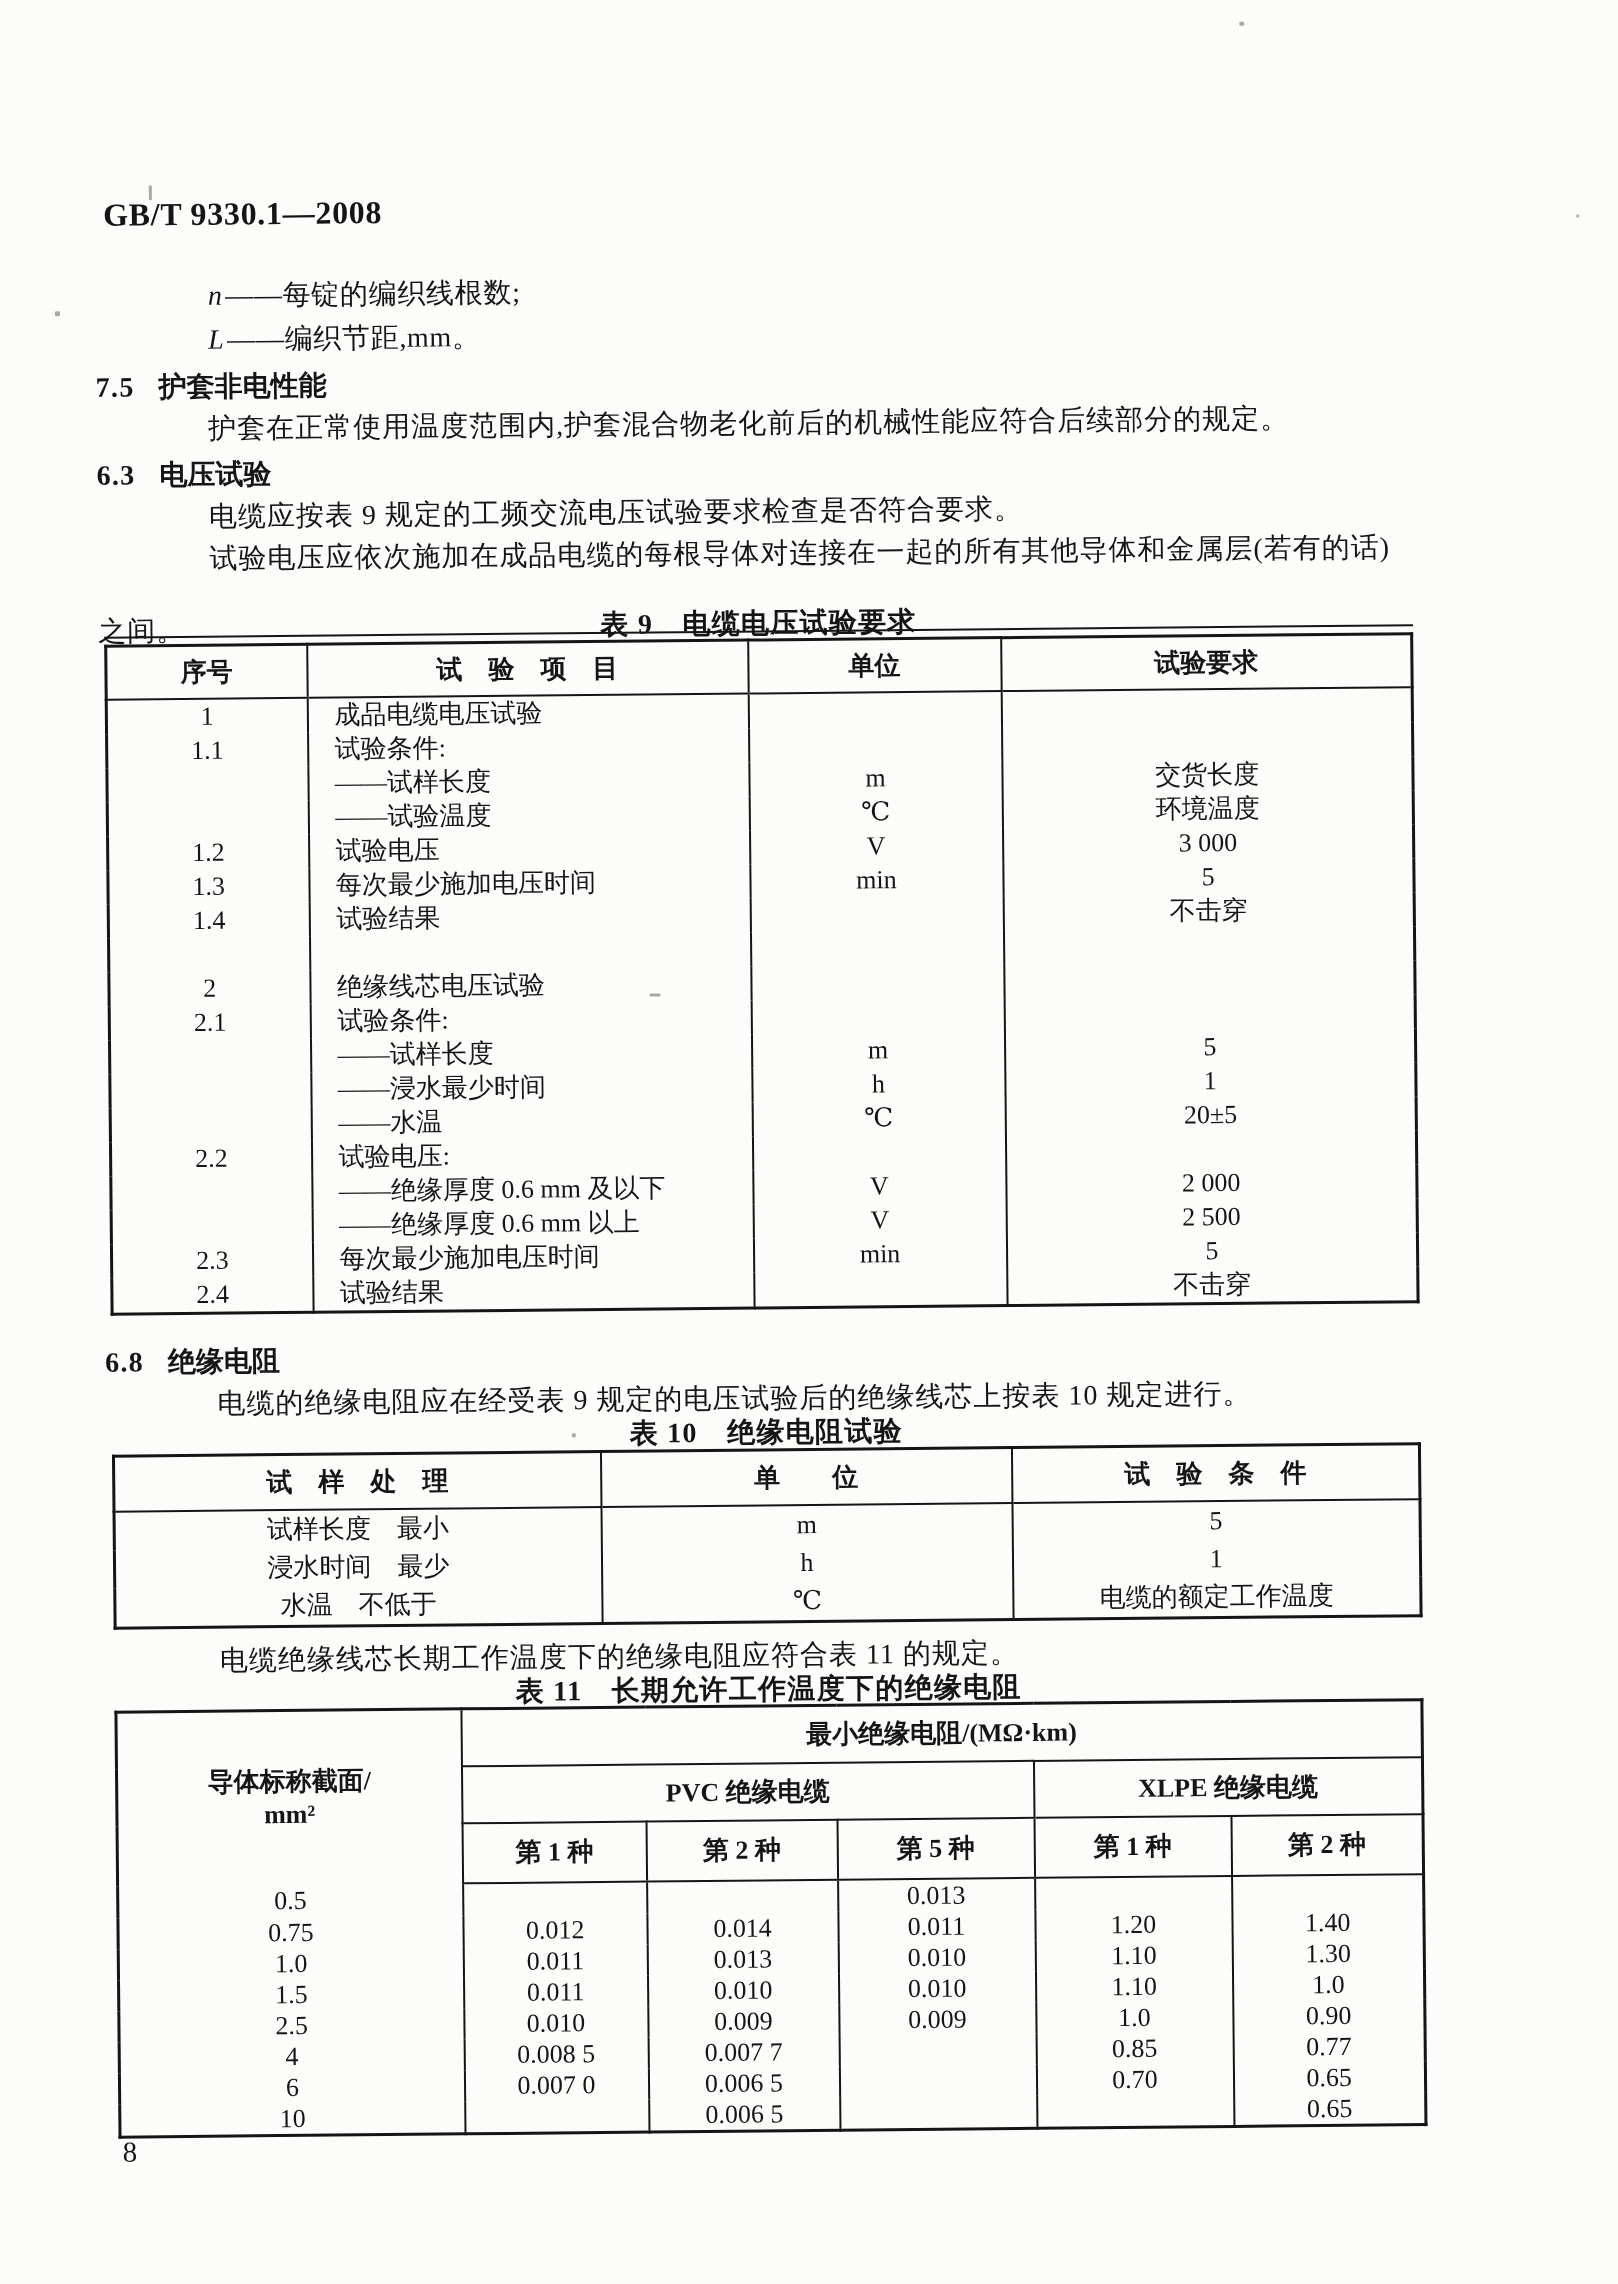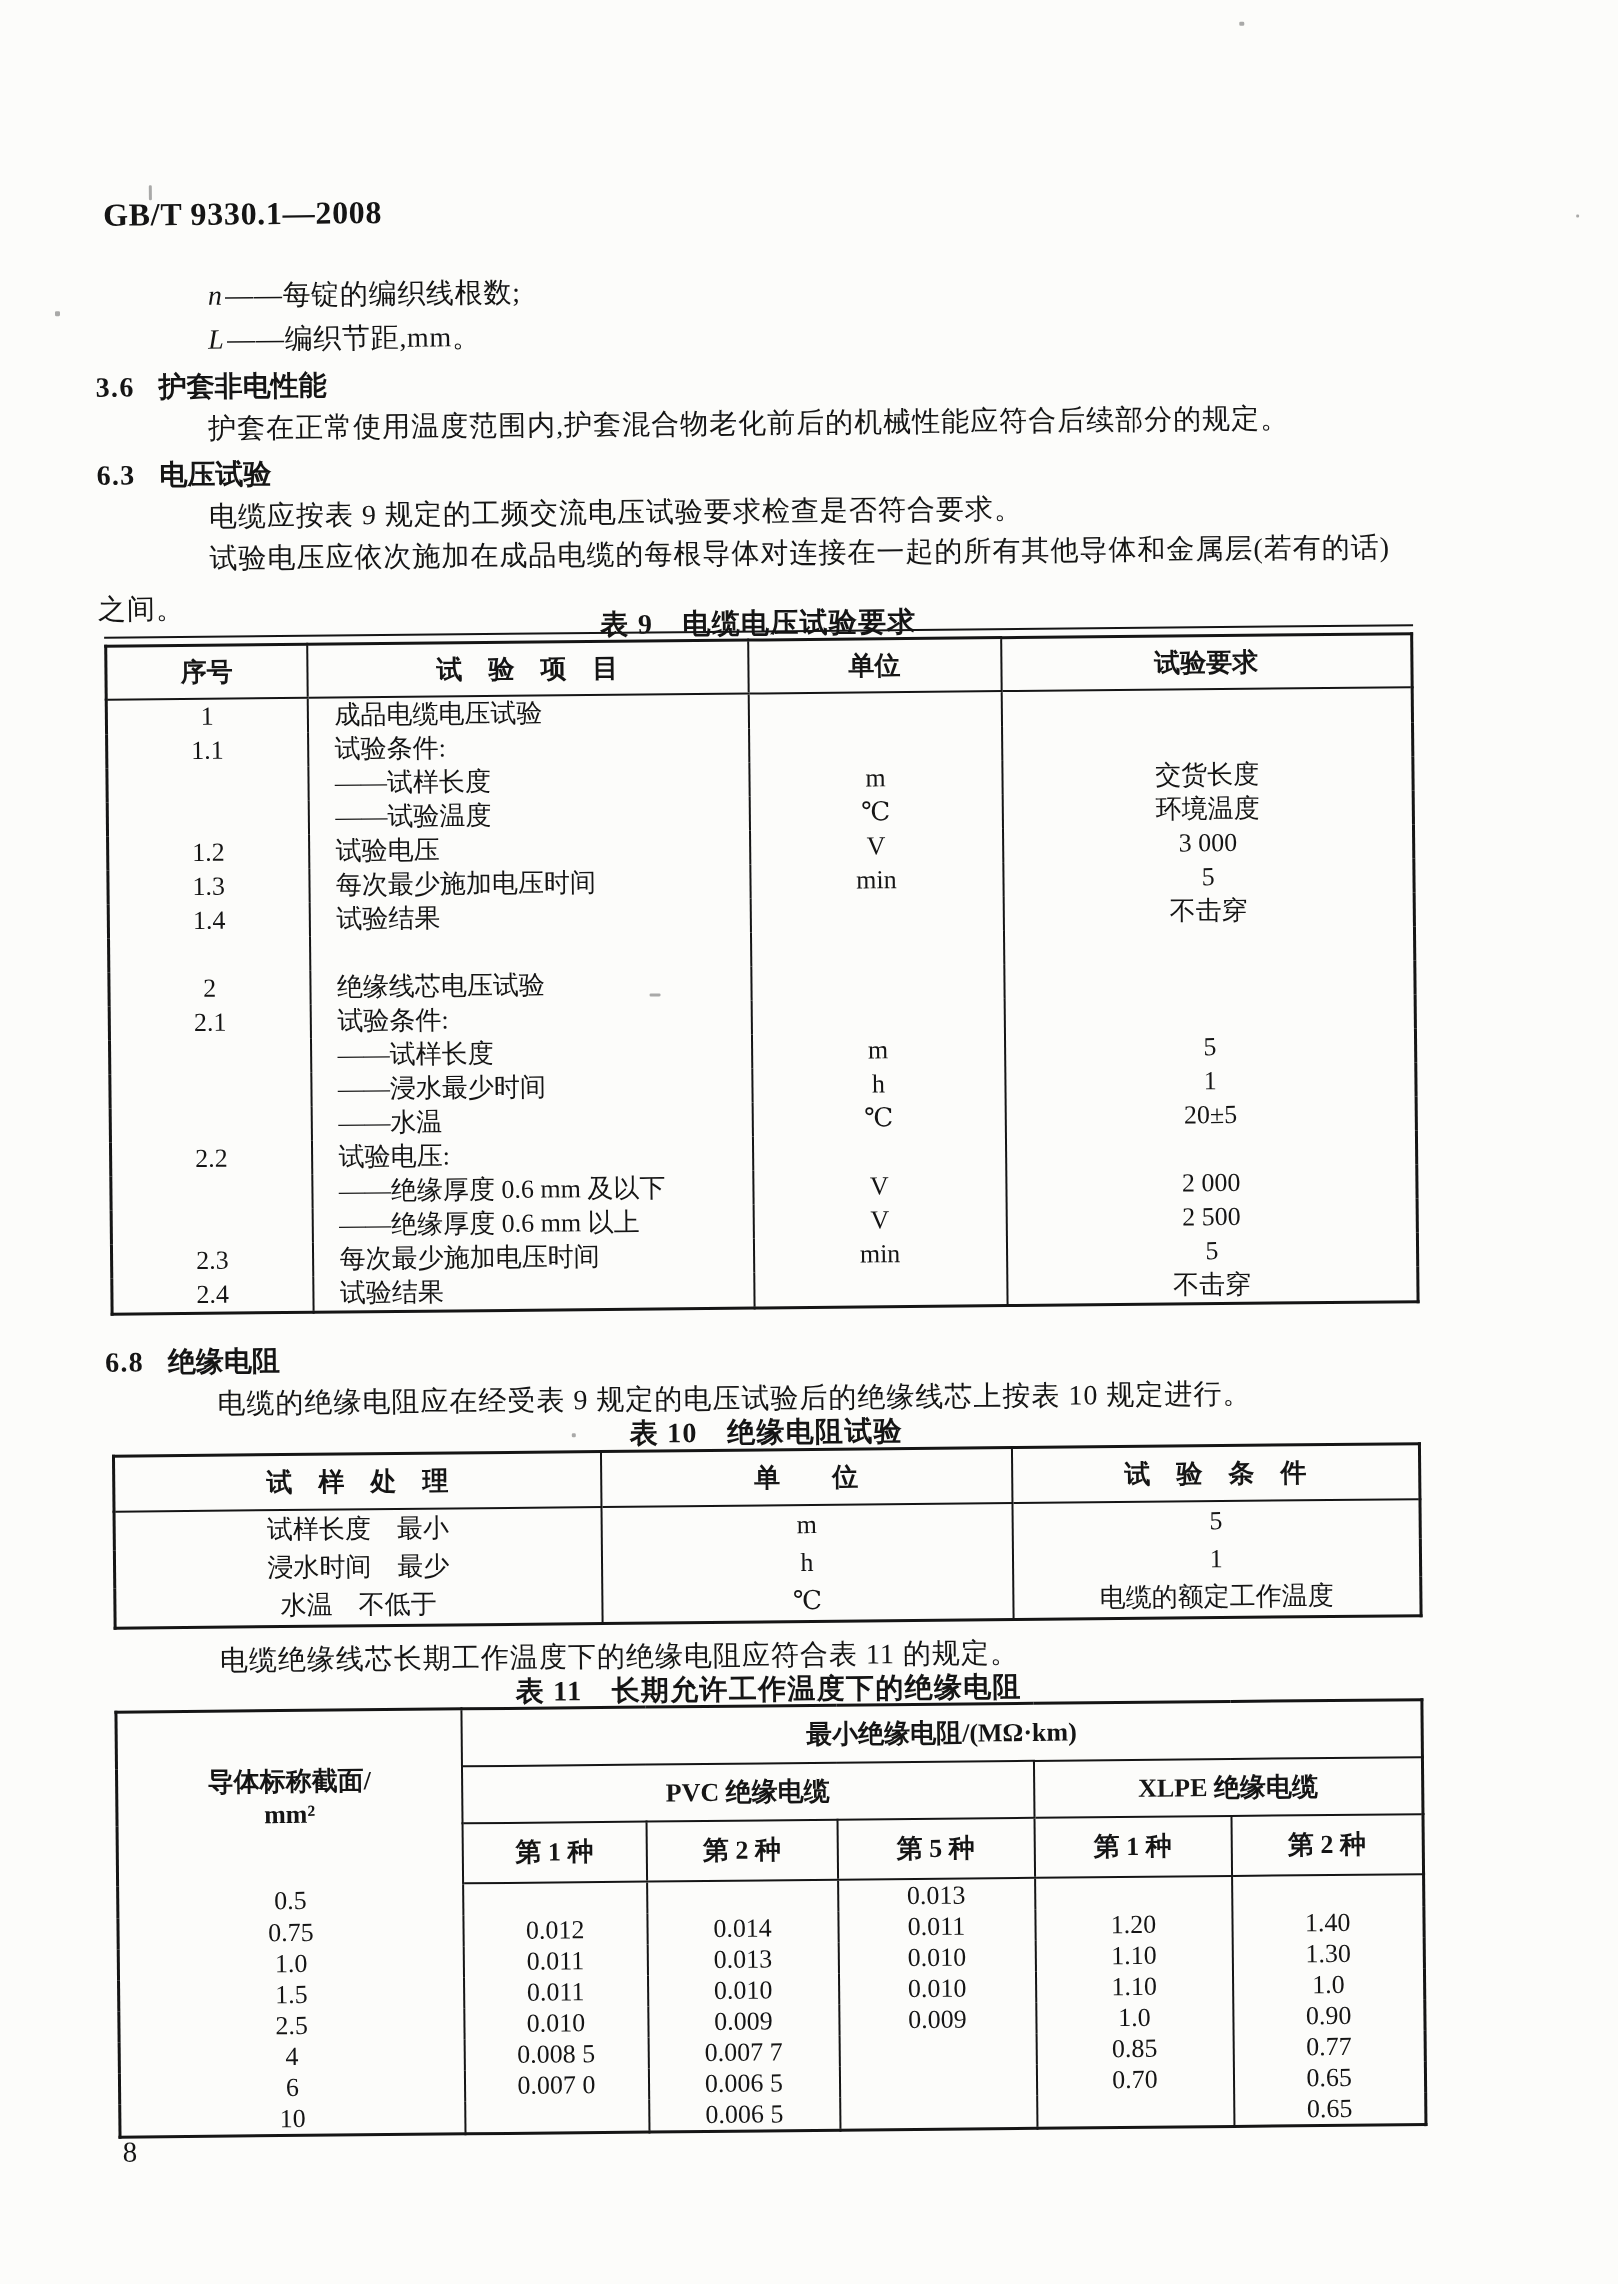--- a/index.html
+++ b/index.html
@@ -63,7 +63,7 @@
     <div class="abs def-line" style="top:271px"><span class="sym">n</span><span>——每锭的编织线根数;</span></div>
     <div class="abs def-line" style="top:315px"><span class="sym">L</span><span>——编织节距,mm。</span></div>
 
-    <div class="abs sec-heading" style="top:362px"><span class="sec-num">3.6</span><span>护套非电性能</span></div>
+    <div class="abs sec-heading" style="top:362px"><span class="sec-num">7.5</span><span>护套非电性能</span></div>
     <div class="abs para p-indent" style="top:404px">护套在正常使用温度范围内,护套混合物老化前后的机械性能应符合后续部分的规定。</div>
 
     <div class="abs sec-heading" style="top:450px"><span class="sec-num">6.3</span><span>电压试验</span></div>

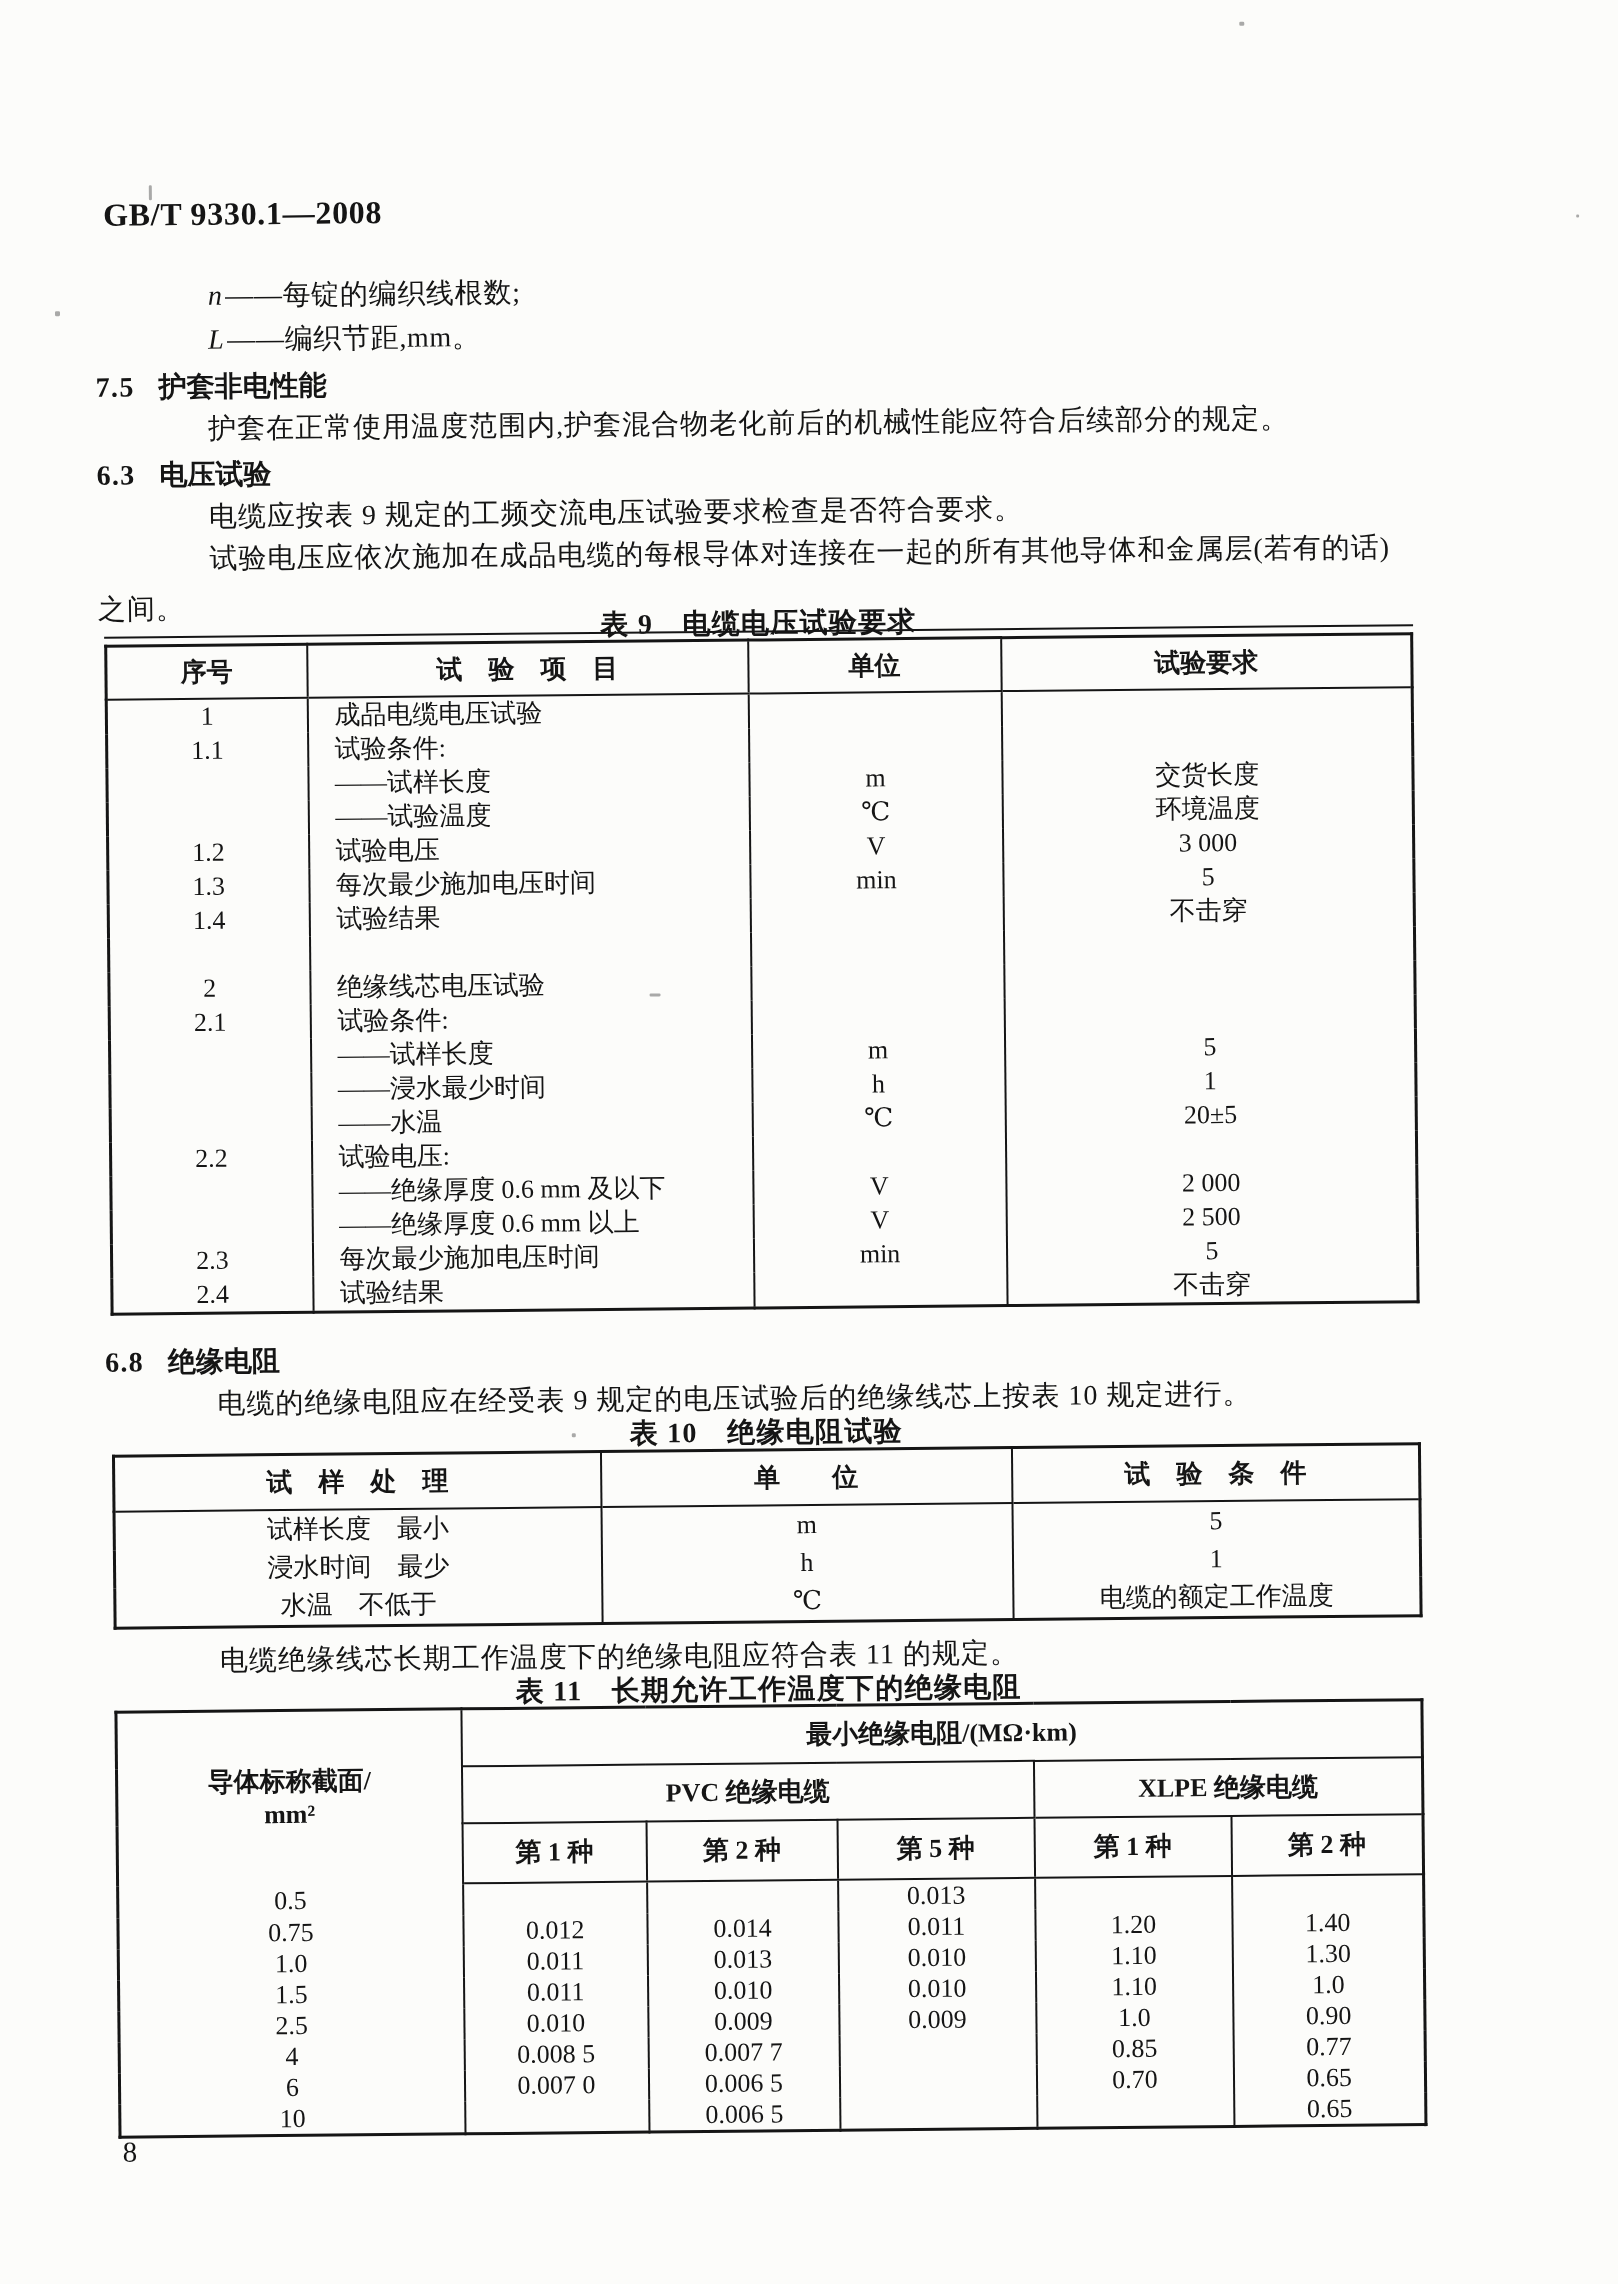--- a/index.html
+++ b/index.html
@@ -69,7 +69,7 @@
     <div class="abs sec-heading" style="top:450px"><span class="sec-num">6.3</span><span>电压试验</span></div>
     <div class="abs para p-indent" style="top:492px">电缆应按表 9 规定的工频交流电压试验要求检查是否符合要求。</div>
     <div class="abs para p-indent" style="top:534px">试验电压应依次施加在成品电缆的每根导体对连接在一起的所有其他导体和金属层(若有的话)</div>
-    <div class="abs para p-flush" style="top:584px">之间。</div>
+    <div class="abs para p-flush" style="top:606px">之间。</div>
 
     <div class="abs tbl-caption" style="top:604px">表 9　电缆电压试验要求</div>
     <div class="abs t9-topline" style="top:630px"></div>

